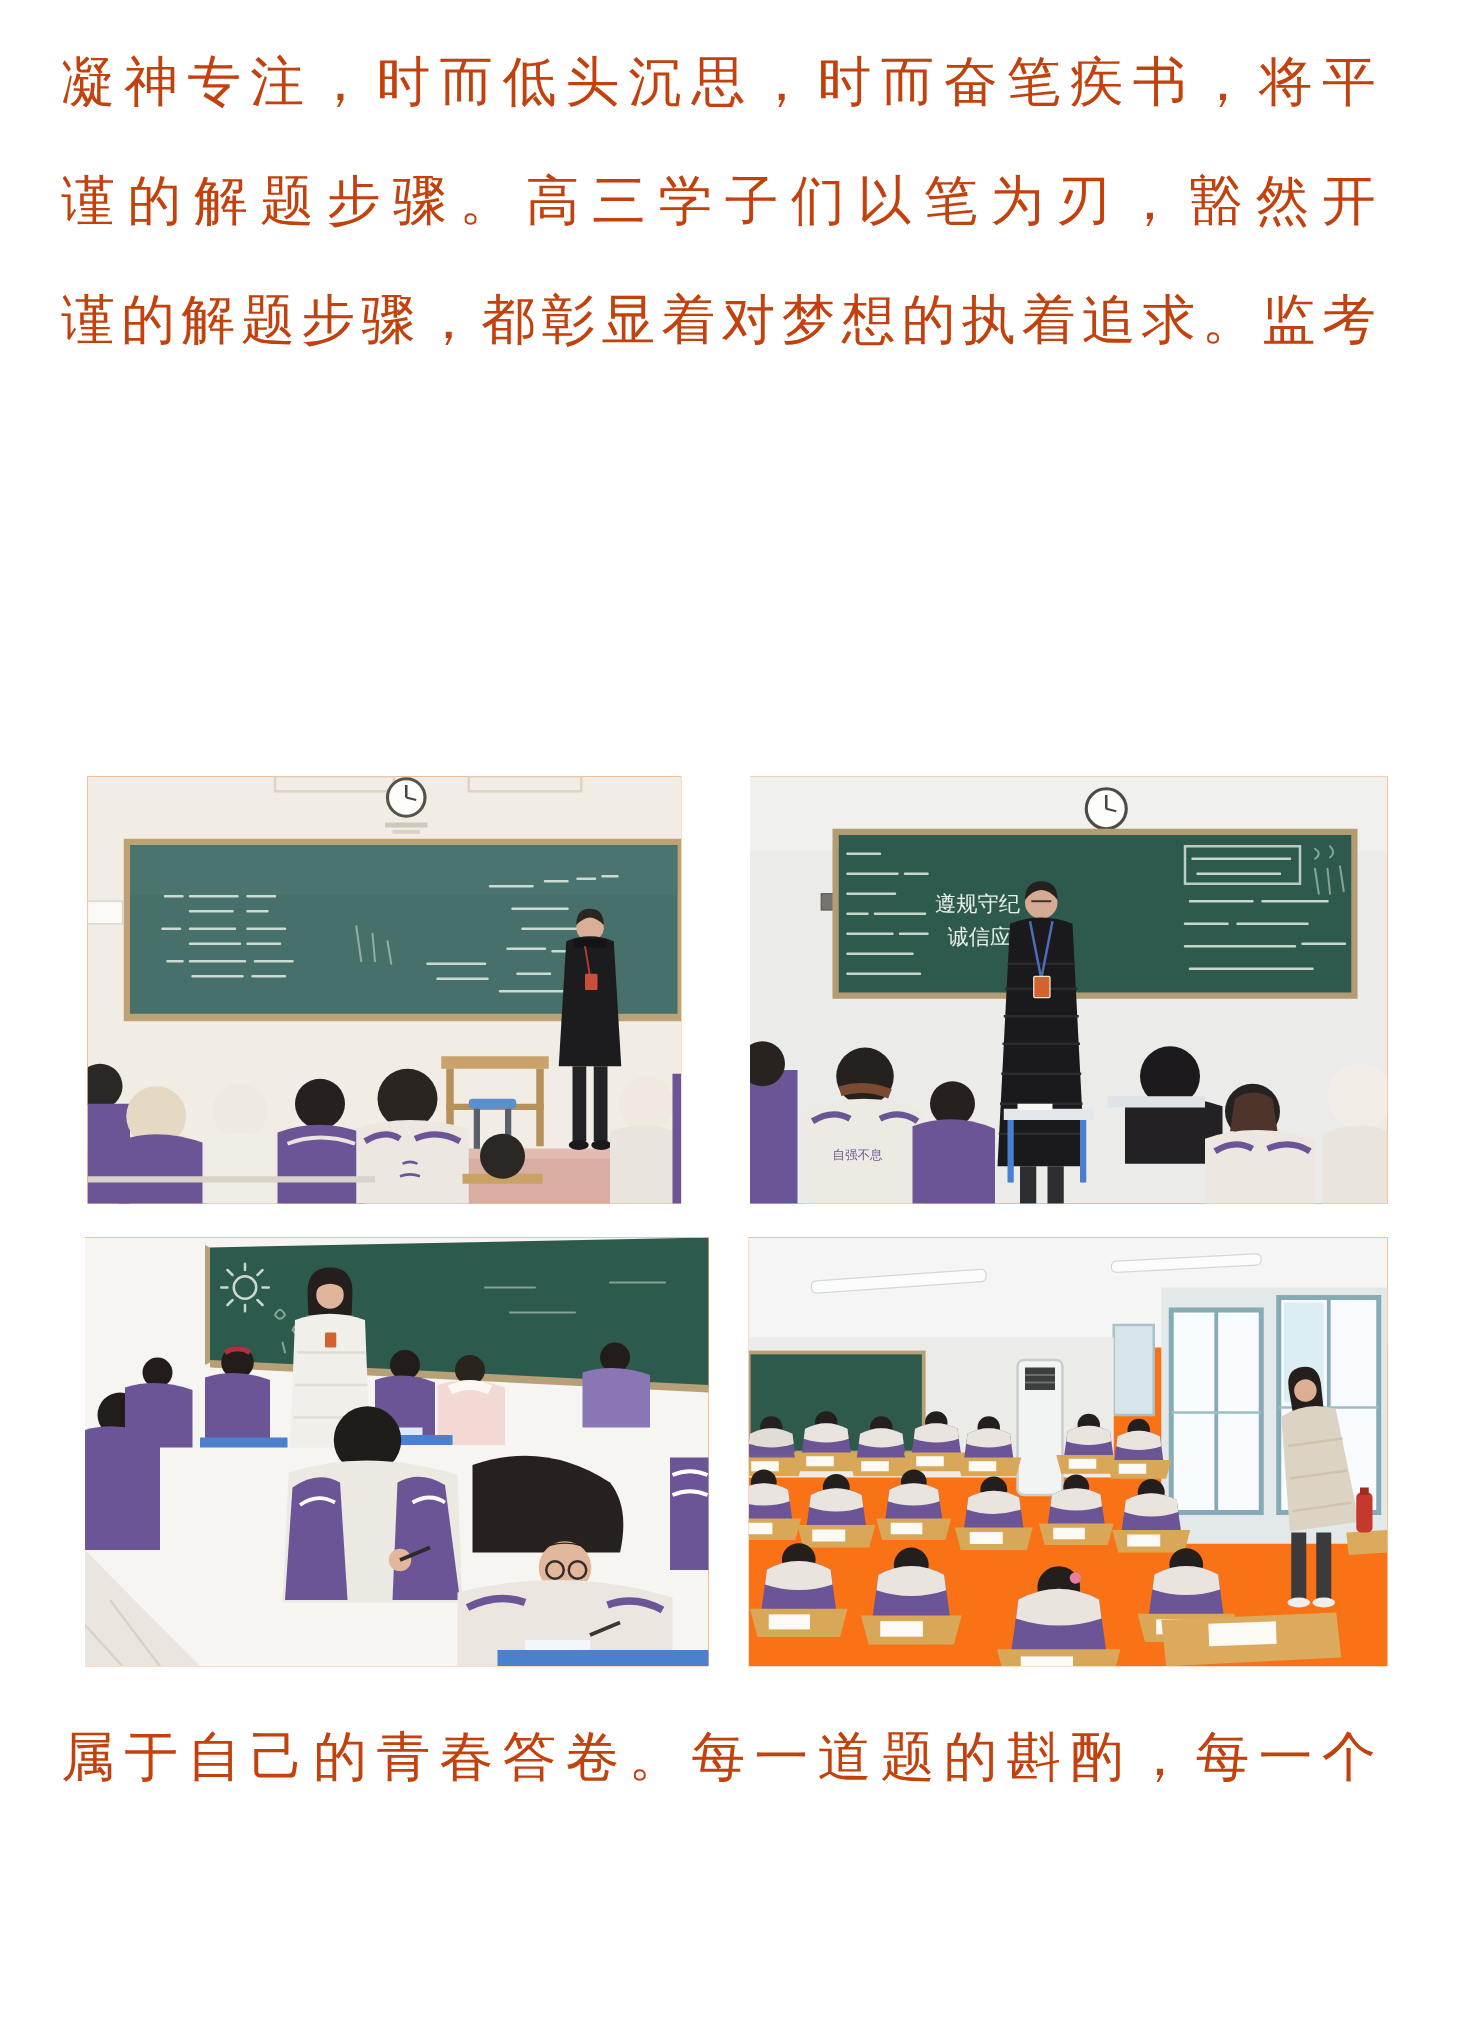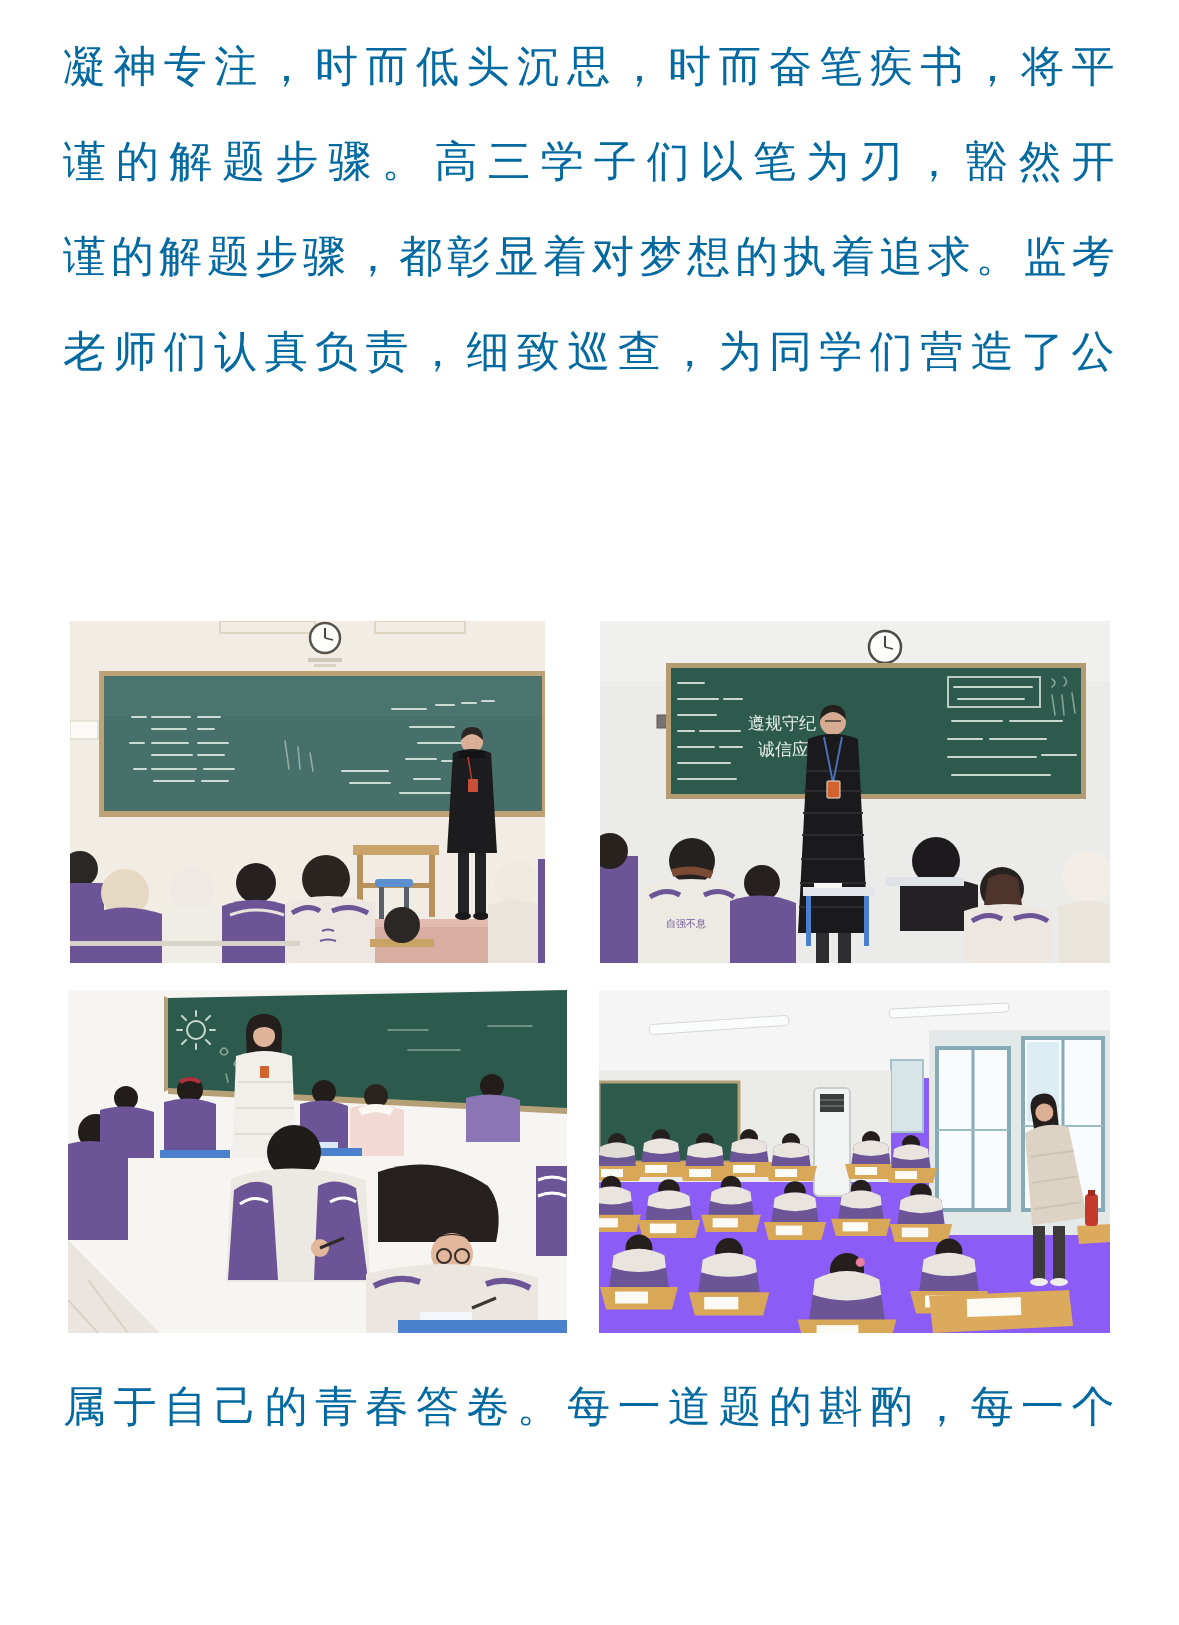--- a/index.html
+++ b/index.html
@@ -5,7 +5,7 @@
   html,body{margin:0;padding:0;background:#ffffff;}
   body{width:1179px;height:1625px;overflow:hidden;position:relative;
        font-family:"Liberation Sans","DejaVu Sans",sans-serif;}
-  .para{position:absolute;left:63px;width:1052px;color:#0369a1;}
+  .para{position:absolute;left:49px;width:1052px;color:#c2410c;}
   #para1{top:19px;}
   #para2{top:1359px;}
   .line{font-size:43px;line-height:95px;height:95px;

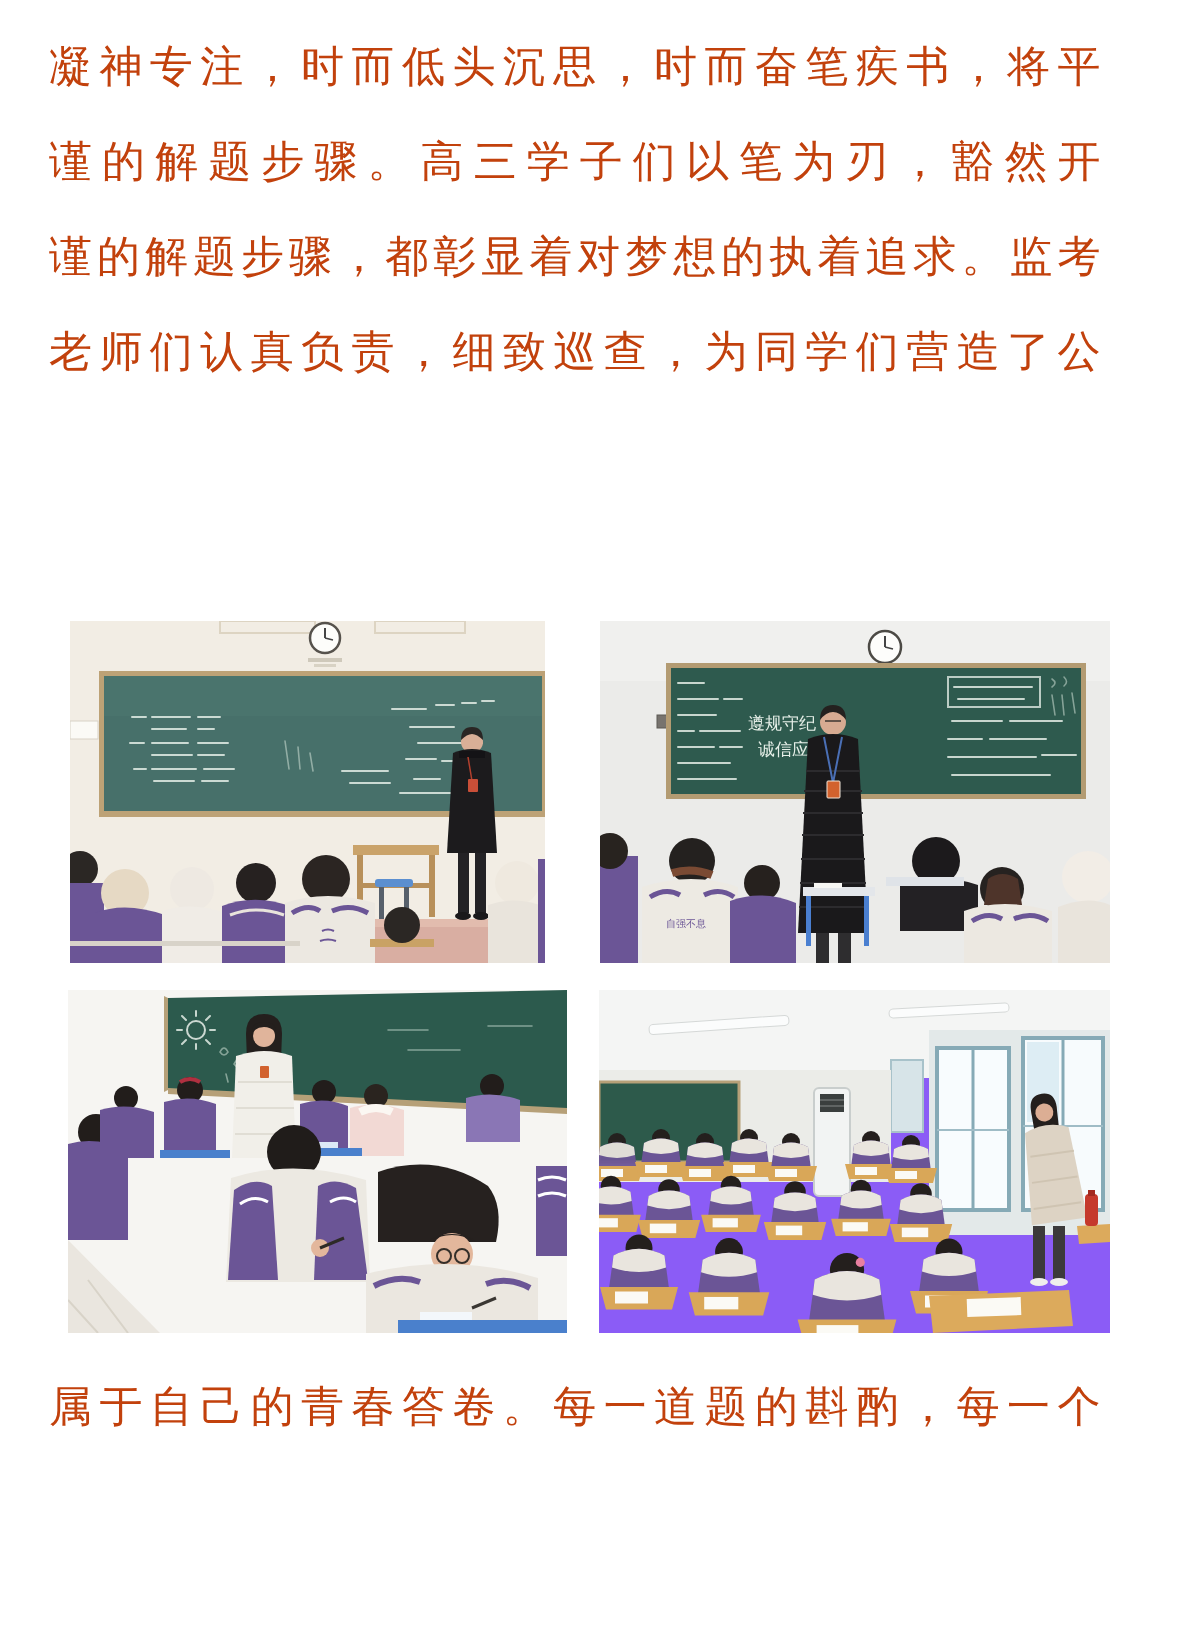--- a/index.html
+++ b/index.html
@@ -29,7 +29,6 @@
   <div class="line">凝神专注，时而低头沉思，时而奋笔疾书，将平</div>
   <div class="line">谨的解题步骤。高三学子们以笔为刃，豁然开</div>
   <div class="line">谨的解题步骤，都彰显着对梦想的执着追求。监考</div>
-  <div class="line">老师们认真负责，细致巡查，为同学们营造了公</div>
 </div>
 
 <figure class="photo" id="photo1" role="img" aria-label="监考老师站在黑板前的考场">

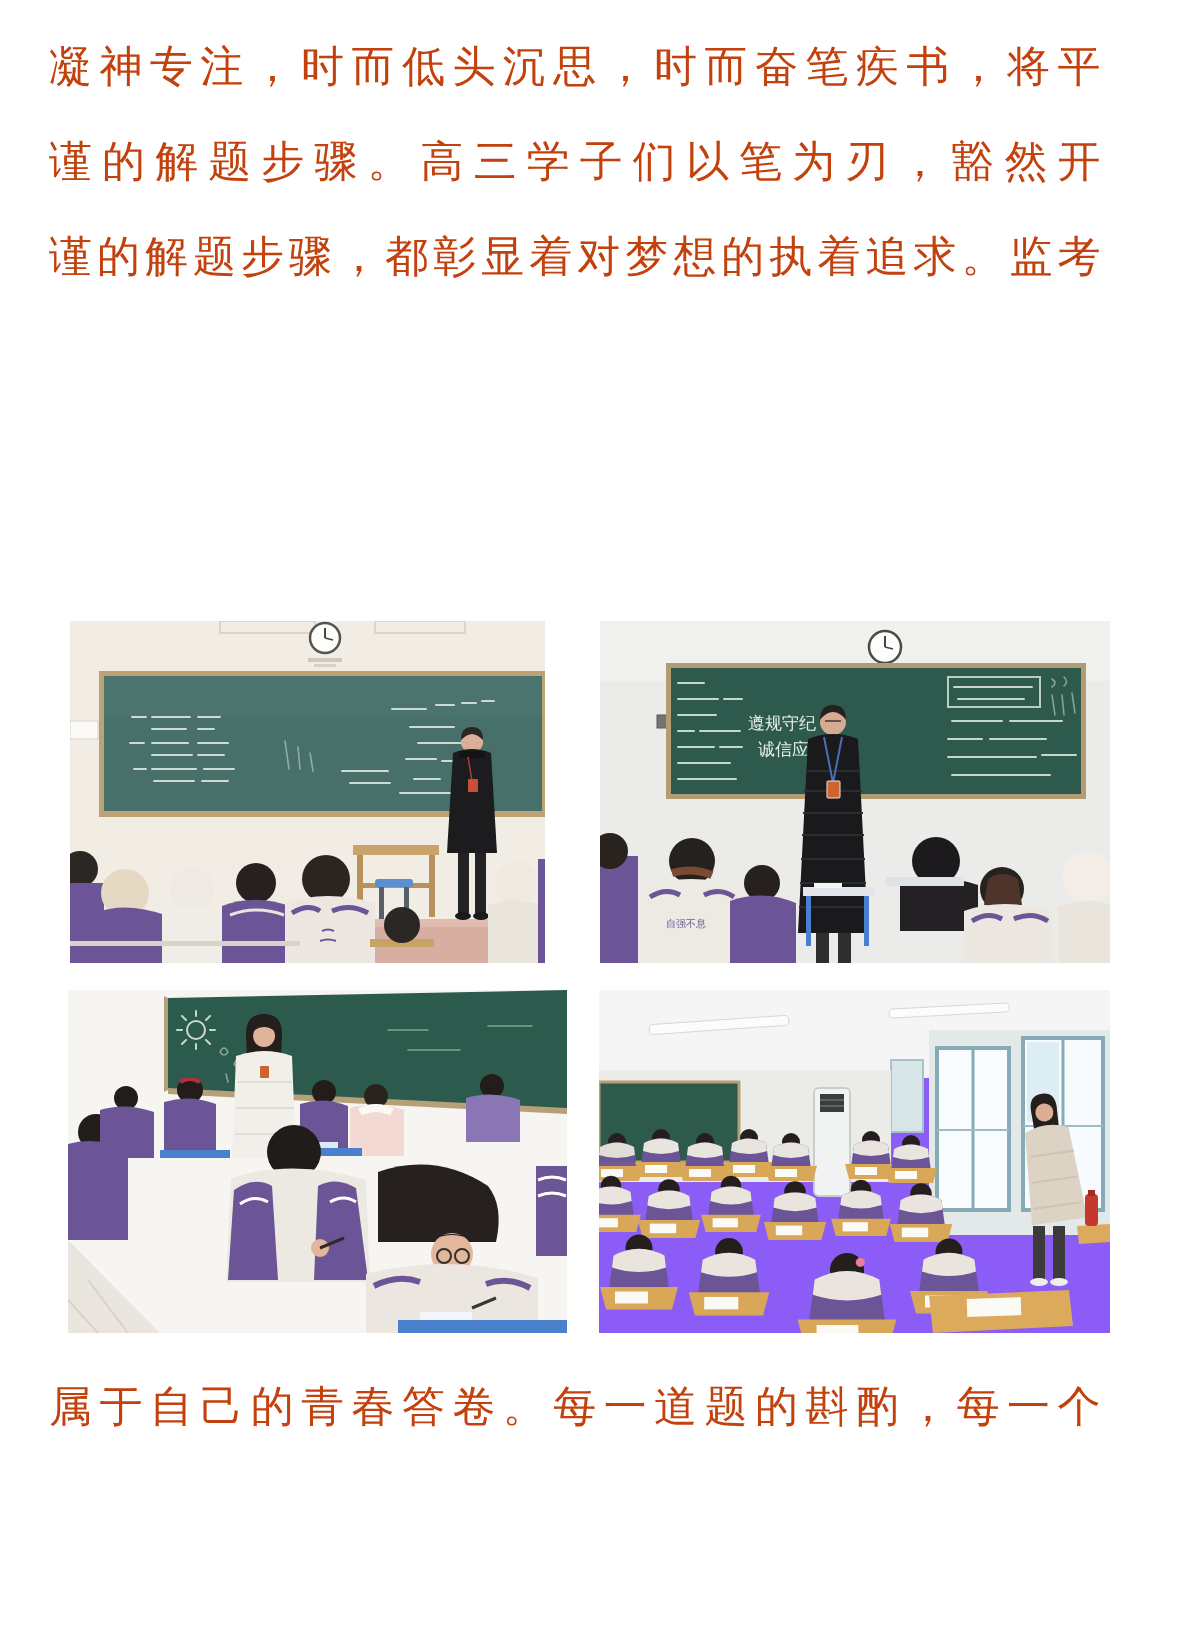--- a/index.html
+++ b/index.html
@@ -13,7 +13,7 @@
         font-weight:500;letter-spacing:.5px;}
   .line.no-just{text-align-last:left;}
   .line.indent{text-indent:88px;}
-  figure.photo{margin:0;position:absolute;overflow:hidden;background:#8b5cf6;}
+  figure.photo{margin:0;position:absolute;overflow:hidden;background:#f97316;}
   figure.photo svg{display:block;width:100%;height:100%;}
   #photo1{left:70px;top:621px;width:475px;height:342px;}
   #photo2{left:600px;top:621px;width:510px;height:342px;}

